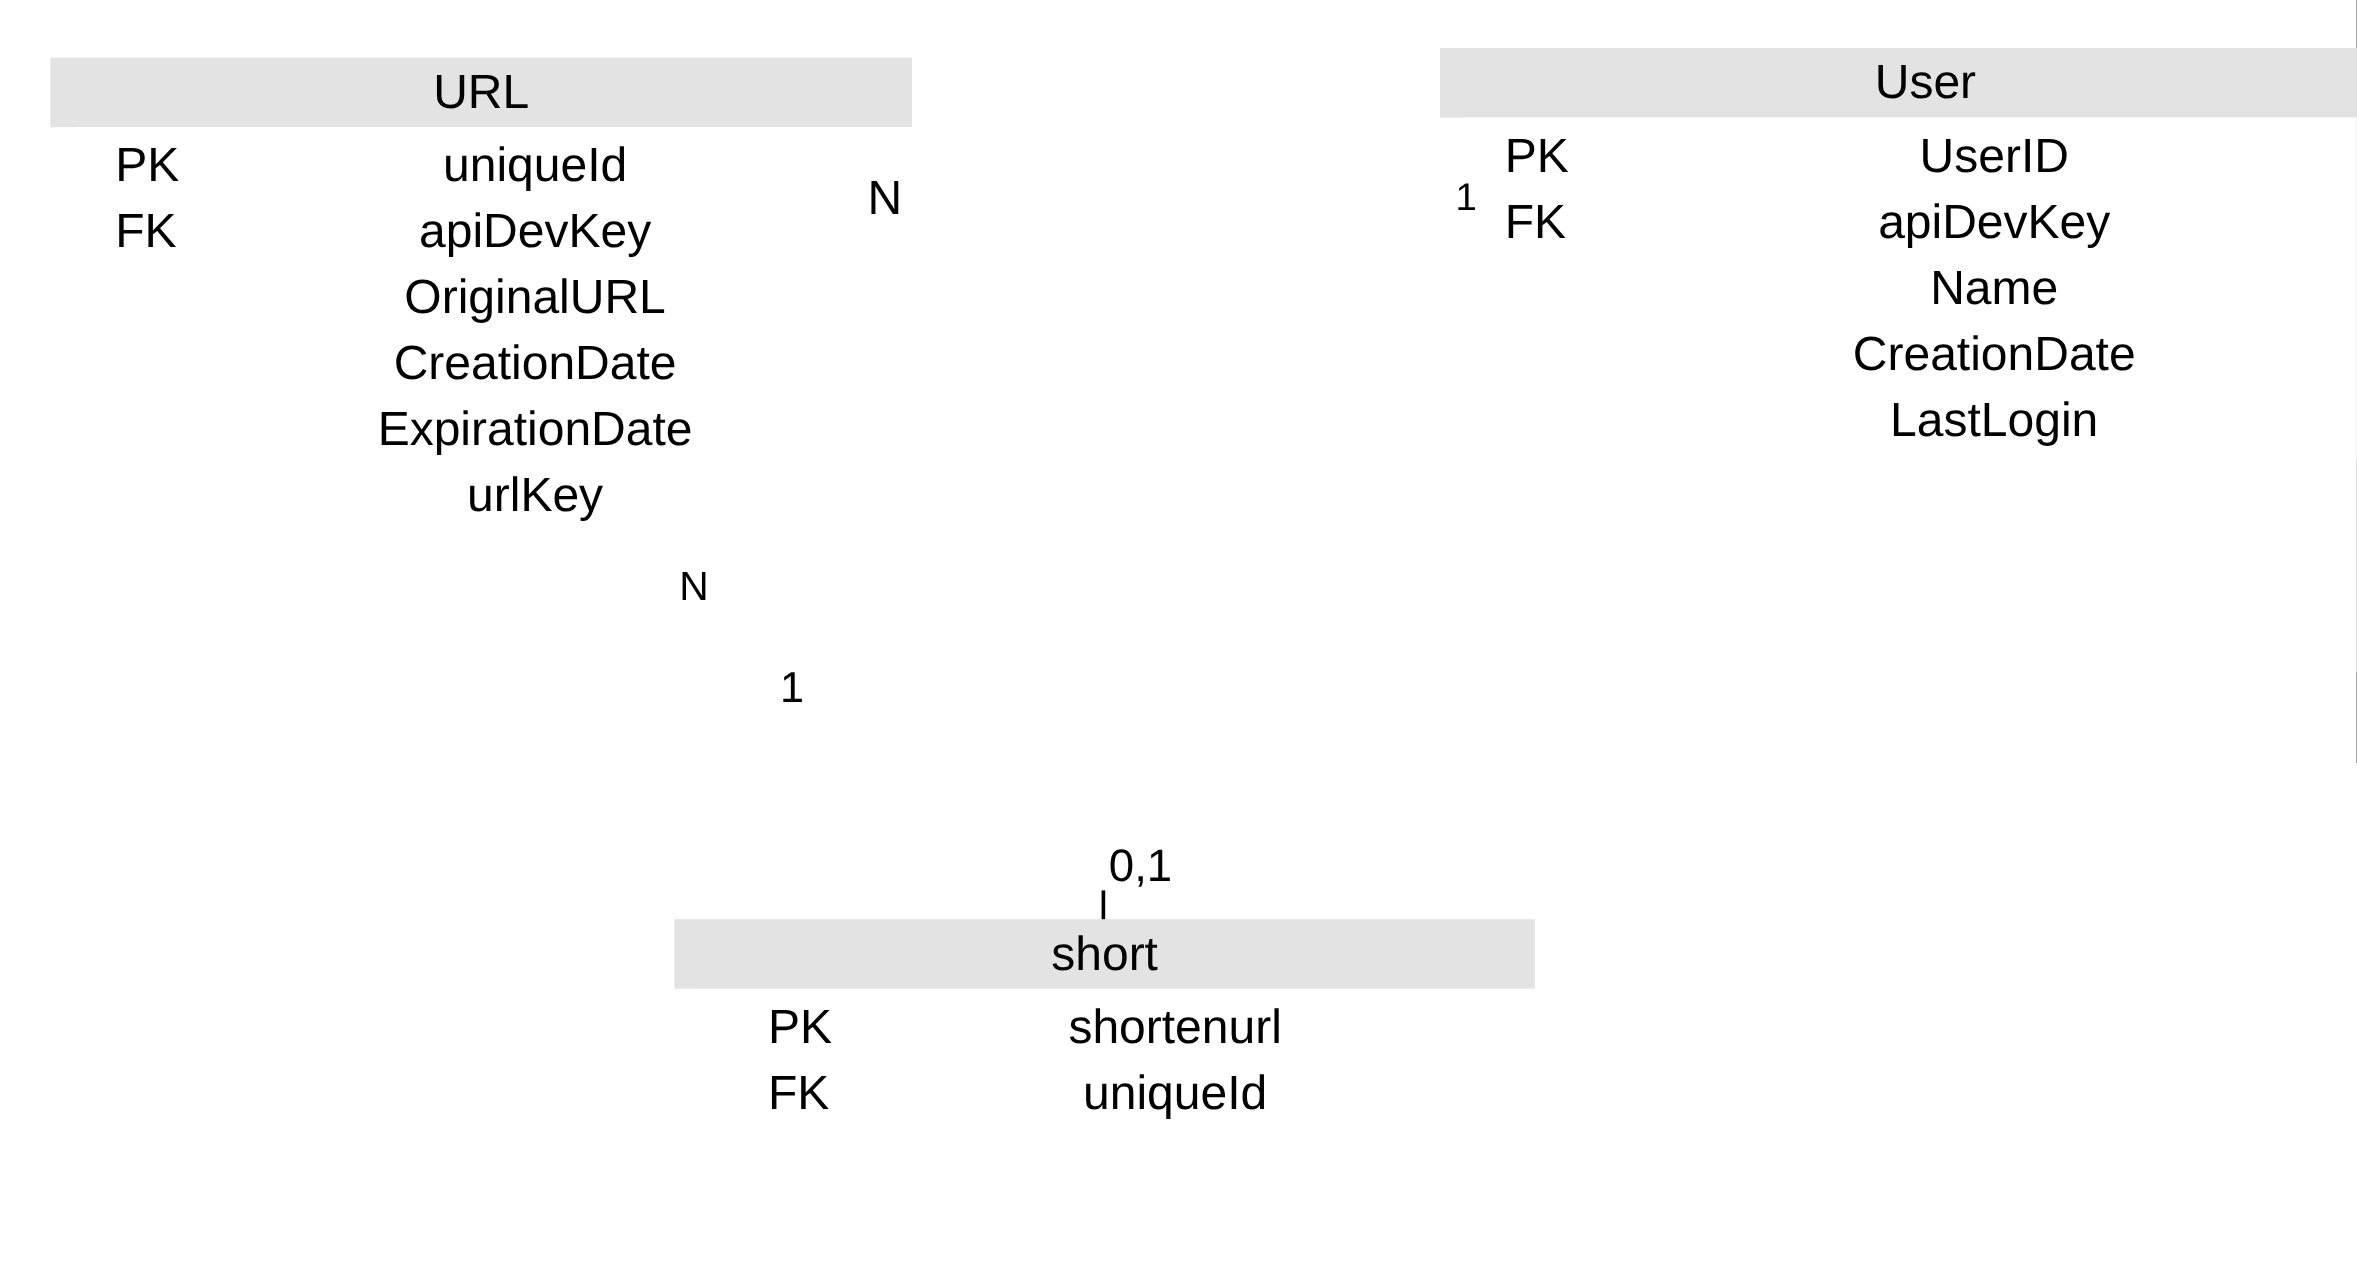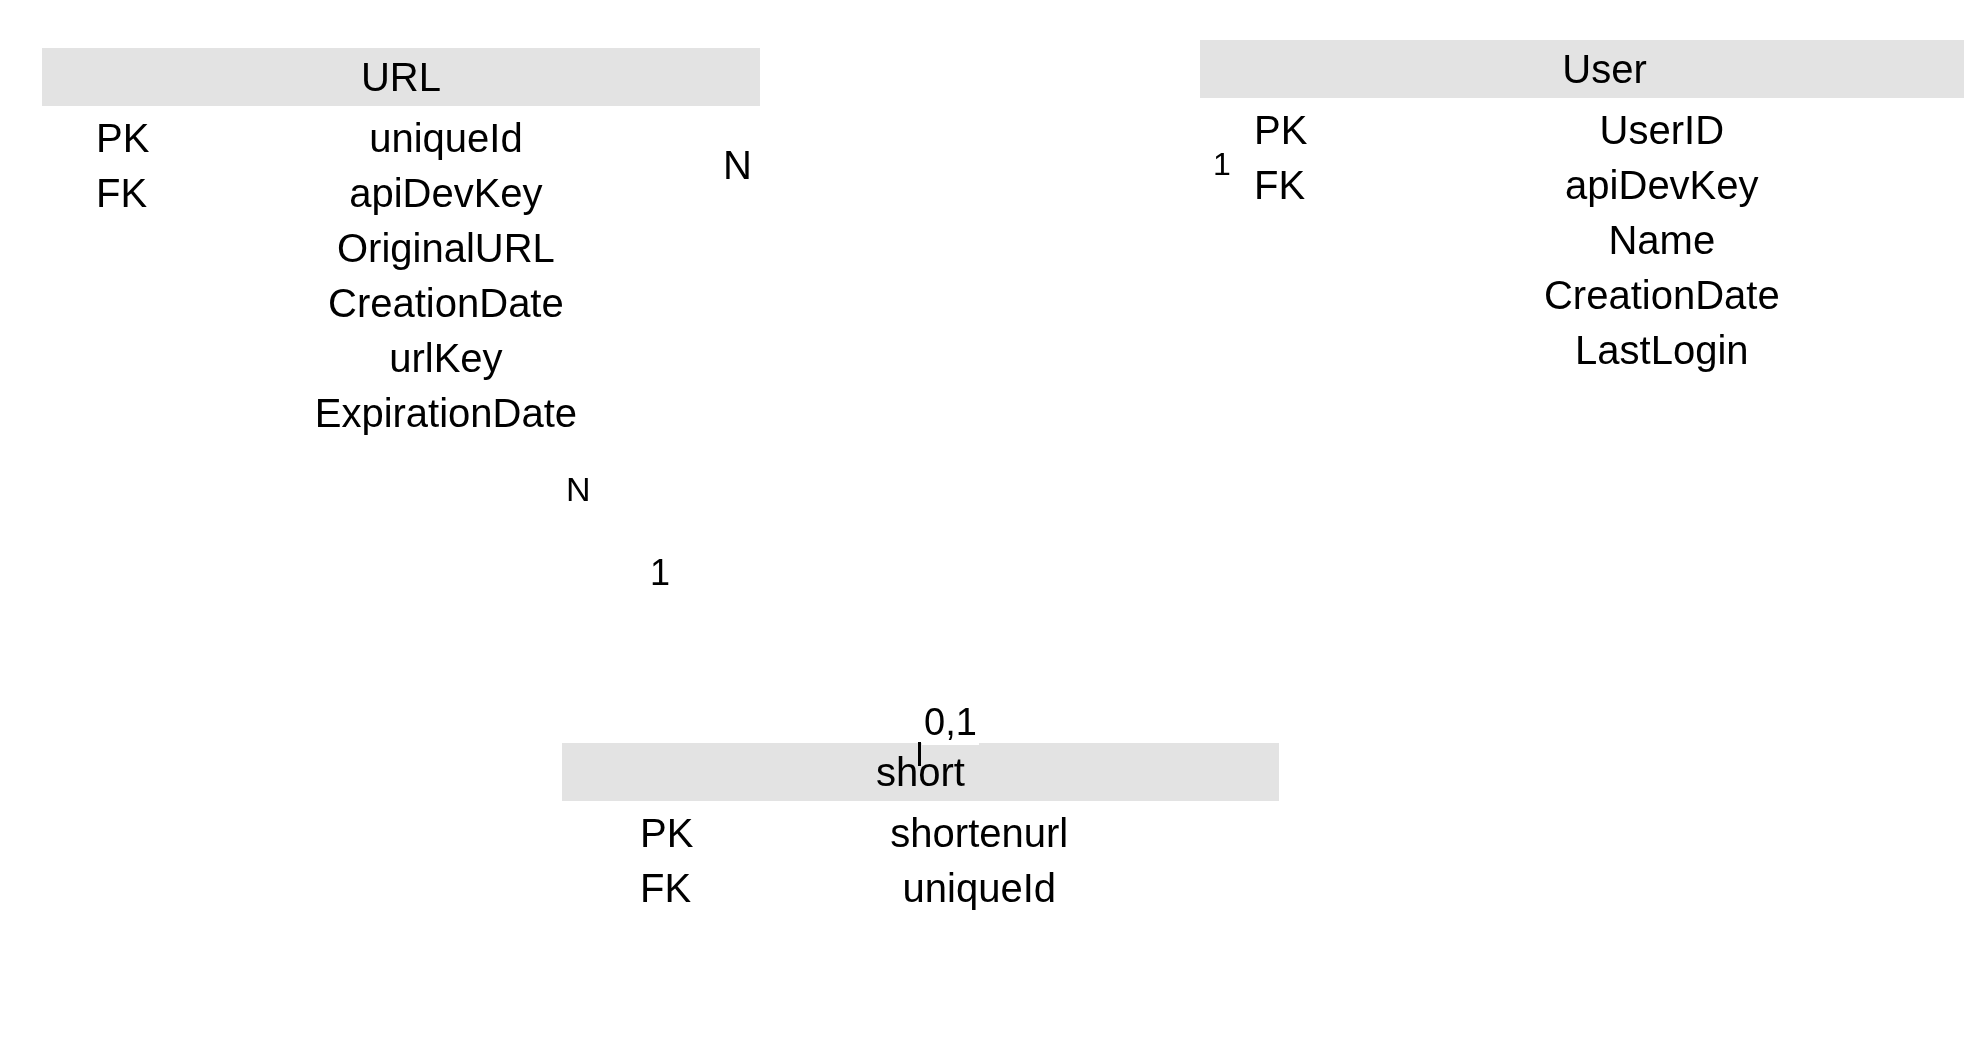--- a/index.html
+++ b/index.html
@@ -118,11 +118,11 @@
       </div>
       <div class="attr-row">
         <span class="attr-key"></span>
-        <span class="attr-name">urlKey</span>
+        <span class="attr-name">ExpirationDate</span>
       </div>
       <div class="attr-row">
         <span class="attr-key"></span>
-        <span class="attr-name">ExpirationDate</span>
+        <span class="attr-name">urlKey</span>
       </div>
     </div>
   </div>

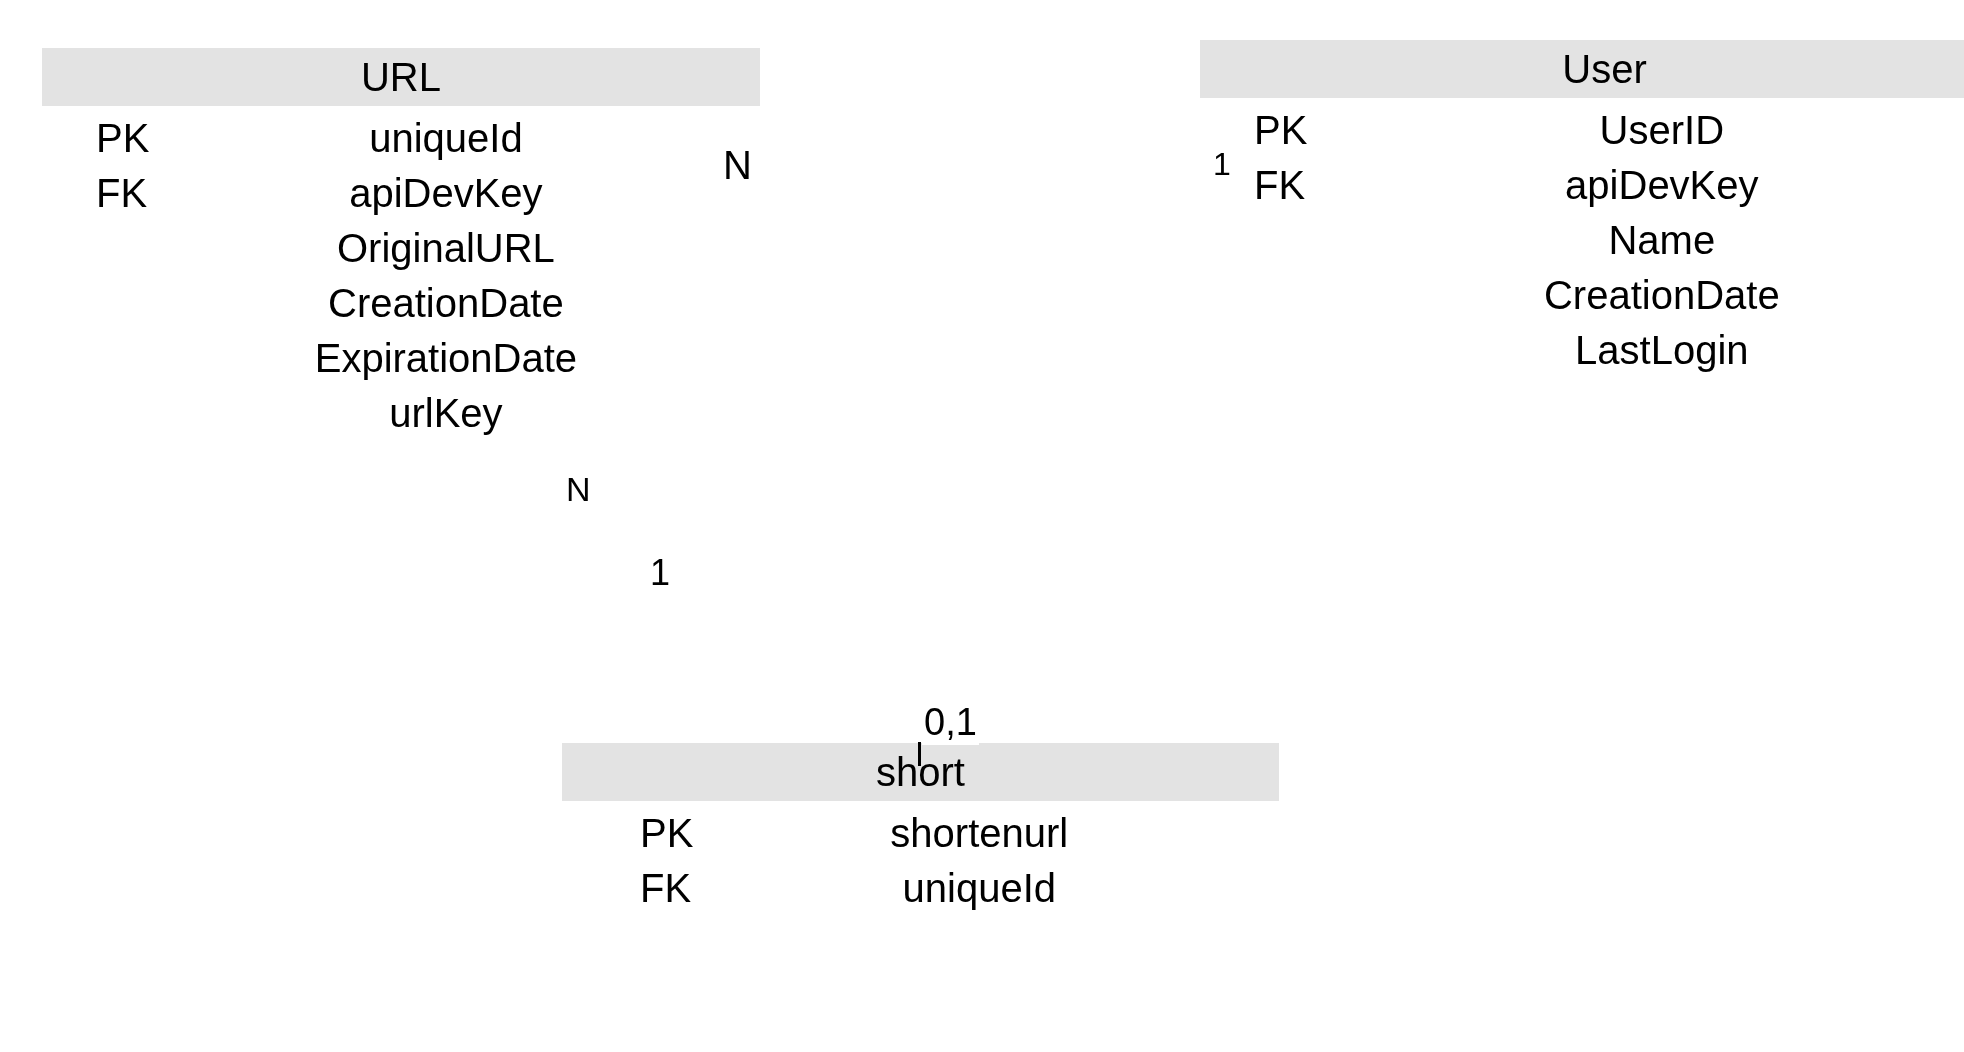--- a/index.html
+++ b/index.html
@@ -153,7 +153,7 @@
     </div>
   </div>
 
-  <div class="entity short" style="left:562px; top:743px; width:717px; height:240px;">
+  <div class="entity short" style="left:562px; top:766px; width:717px; height:240px;">
     <div class="entity-header">short</div>
     <div class="entity-body">
       <div class="attr-row">

